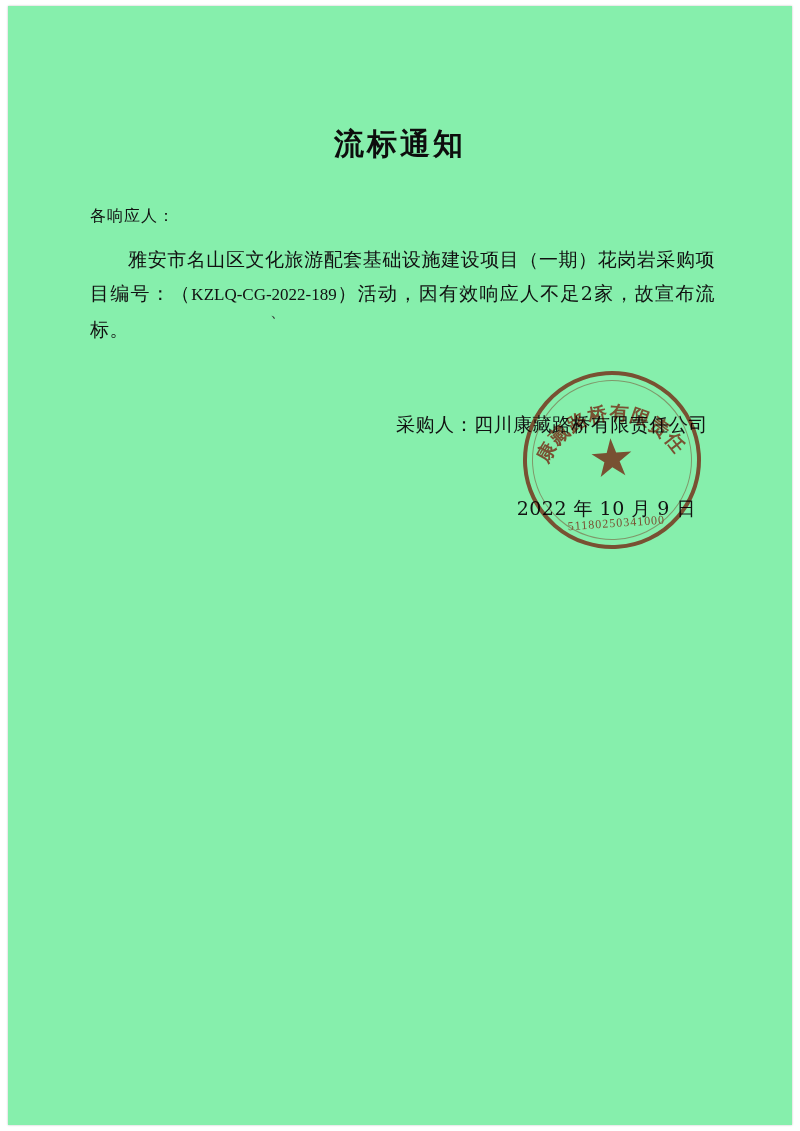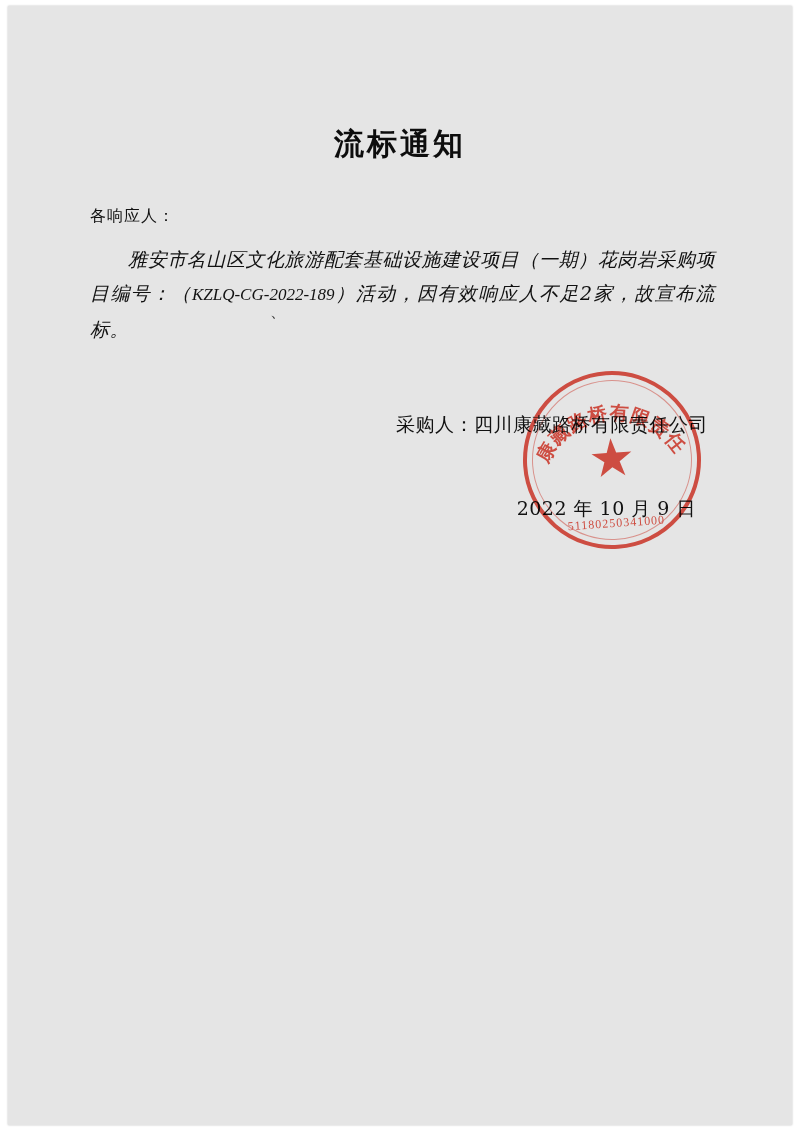--- a/index.html
+++ b/index.html
@@ -22,7 +22,7 @@
     top: 6px;
     width: 784px;
     height: 1119px;
-    background: #e5e5e5;
+    background: #86efac;
     box-shadow: 0 0 2px rgba(0,0,0,0.25);
     overflow: hidden;
   }

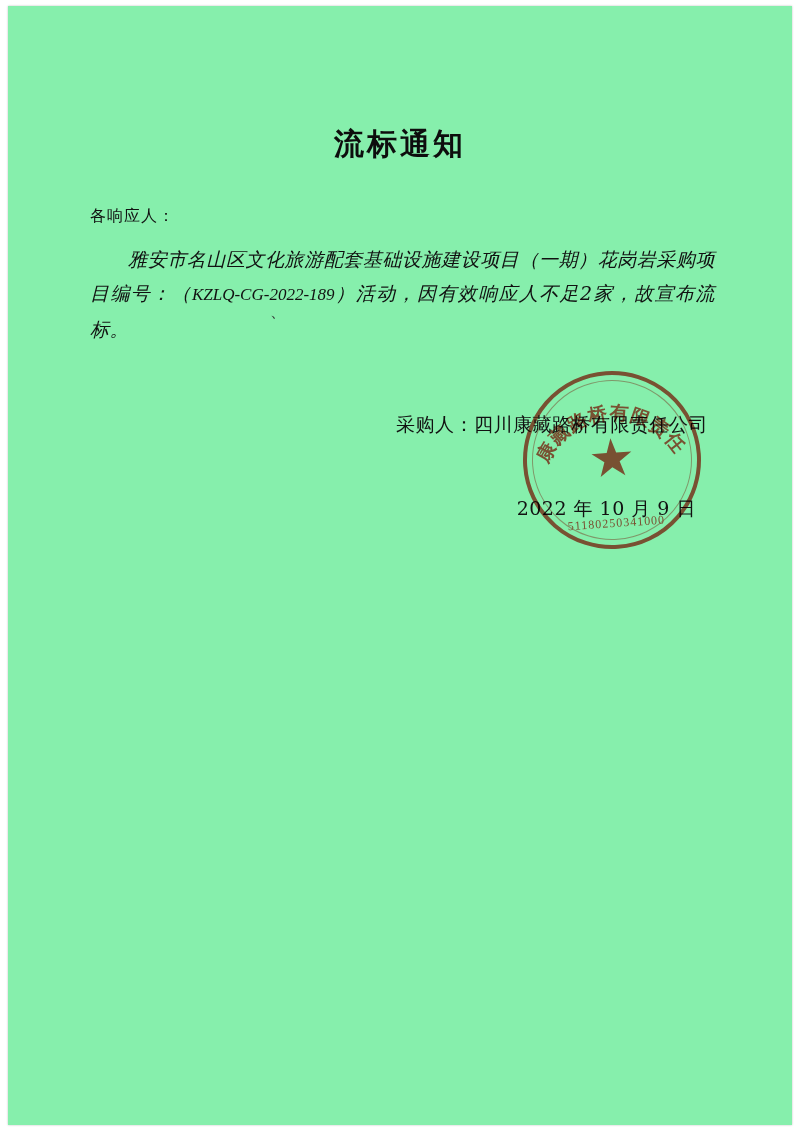--- a/index.html
+++ b/index.html
@@ -61,7 +61,6 @@
     letter-spacing: 0.5px;
     font-family: "DejaVu Serif", serif;
     color: #111;
-    font-style: italic;
   }
   .body-block .indent { display: inline-block; width: 38px; }
   .code-seg { font-family: "Liberation Serif", serif; font-size: 17px; letter-spacing: 0px; }

